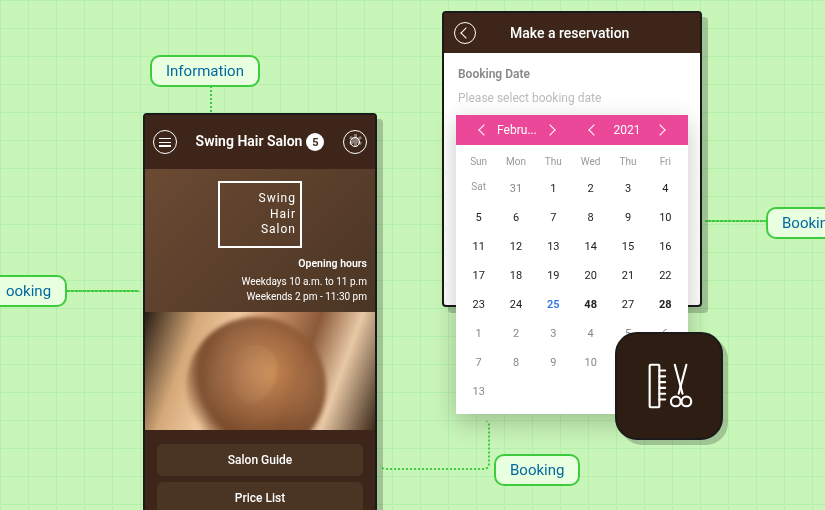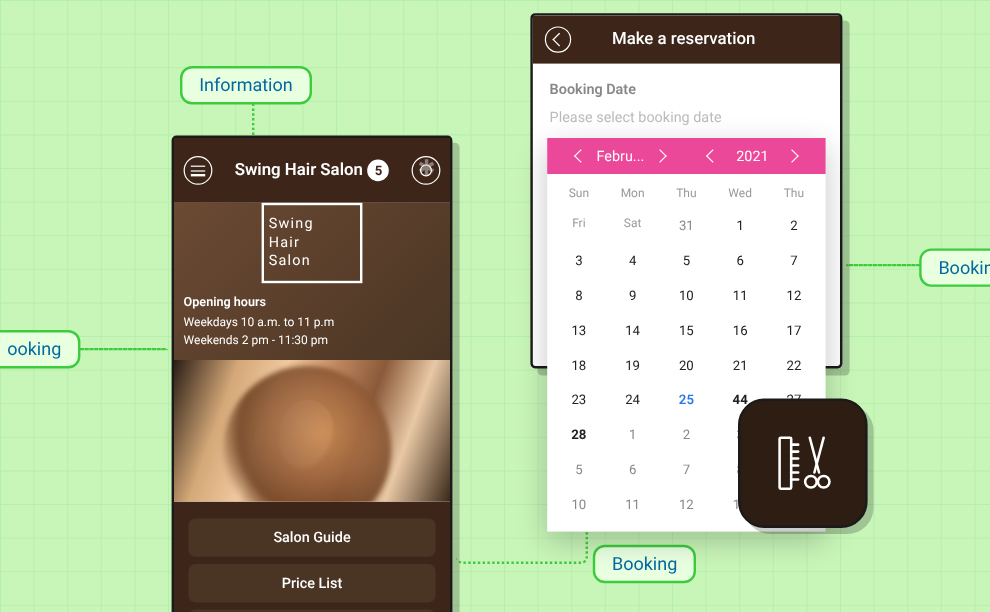--- a/index.html
+++ b/index.html
@@ -52,7 +52,7 @@
 .chv.l{transform:rotate(-135deg)}
 .chv.r{transform:rotate(45deg)}
 
-.cal-grid{display:grid;grid-template-columns:repeat(5,1fr);padding:4px 4px 8px}
+.cal-grid{display:grid;grid-template-columns:repeat(6,1fr);padding:4px 4px 8px}
 .cal-grid .dh{text-align:center;font-size:10px;color:#999;padding:7px 0}
 .cal-grid .dc{text-align:center;font-size:11px;color:#888;padding:8px 0;cursor:pointer}
 .cal-grid .dc.cm{color:#222}

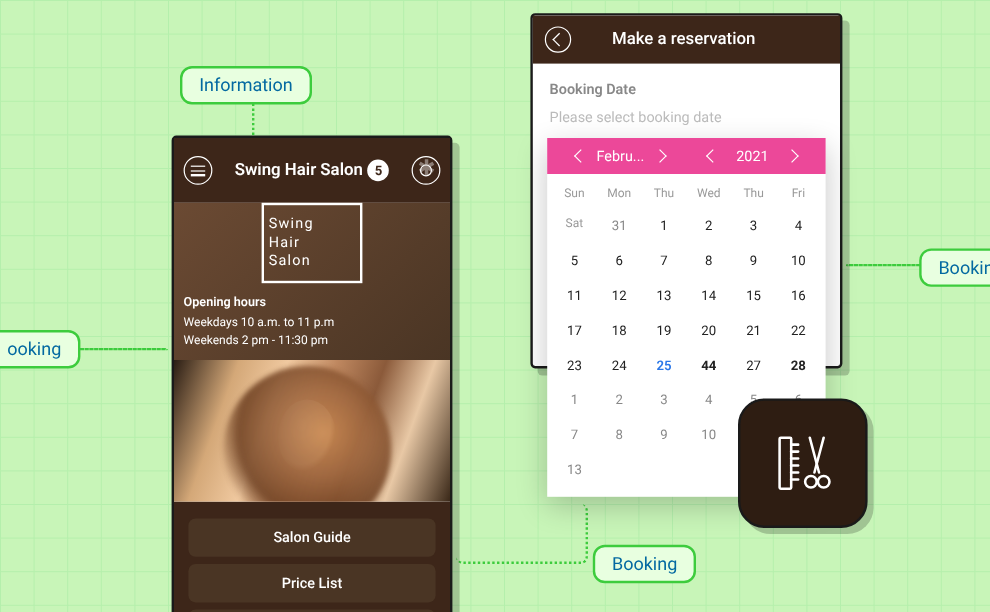--- a/index.html
+++ b/index.html
@@ -24,7 +24,7 @@
 .gear::after{content:"✱";position:absolute;inset:0;color:#fff;font-size:18px;line-height:12px;text-align:center;opacity:.4}
 .badge{background:#fff;color:#3d2619;border-radius:10px;min-width:18px;height:18px;display:inline-flex;align-items:center;justify-content:center;font-size:11px;font-weight:700;margin-left:4px}
 
-.hero{background:linear-gradient(135deg,#6b4a33 0%,#4a3524 100%);color:#fff;text-align:left;padding:0 8px 8px}
+.hero{background:linear-gradient(135deg,#6b4a33 0%,#4a3524 100%);color:#fff;text-align:right;padding:12px 8px 8px}
 .logo-box{border:2px solid #fff;width:84px;margin:0 auto 8px;padding:8px 4px;font-family:"Courier New",monospace;font-size:12px;line-height:1.3;letter-spacing:1px}
 .hours{font-size:10px;line-height:1.5}
 .hours .hd{font-weight:600;margin-bottom:2px;font-size:10.5px}

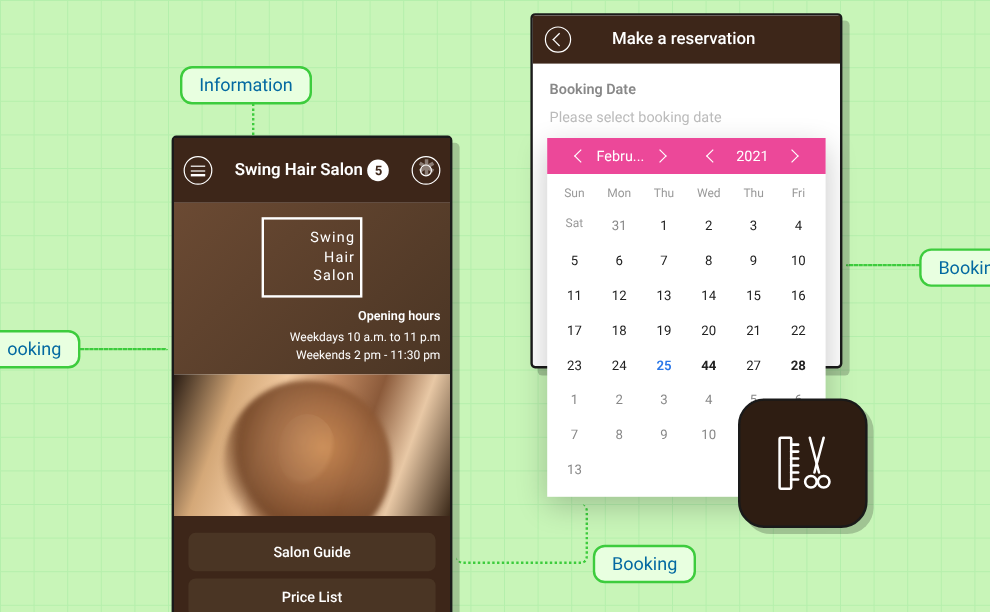--- a/index.html
+++ b/index.html
@@ -166,7 +166,7 @@
           <div class="dc cm">23</div>
           <div class="dc cm">24</div>
           <div class="dc cm today">25</div>
-          <div class="dc cm bold">44</div>
+          <div class="dc cm bold">48</div>
           <div class="dc cm">27</div>
           <div class="dc cm bold">28</div>
           <div class="dc">1</div>

